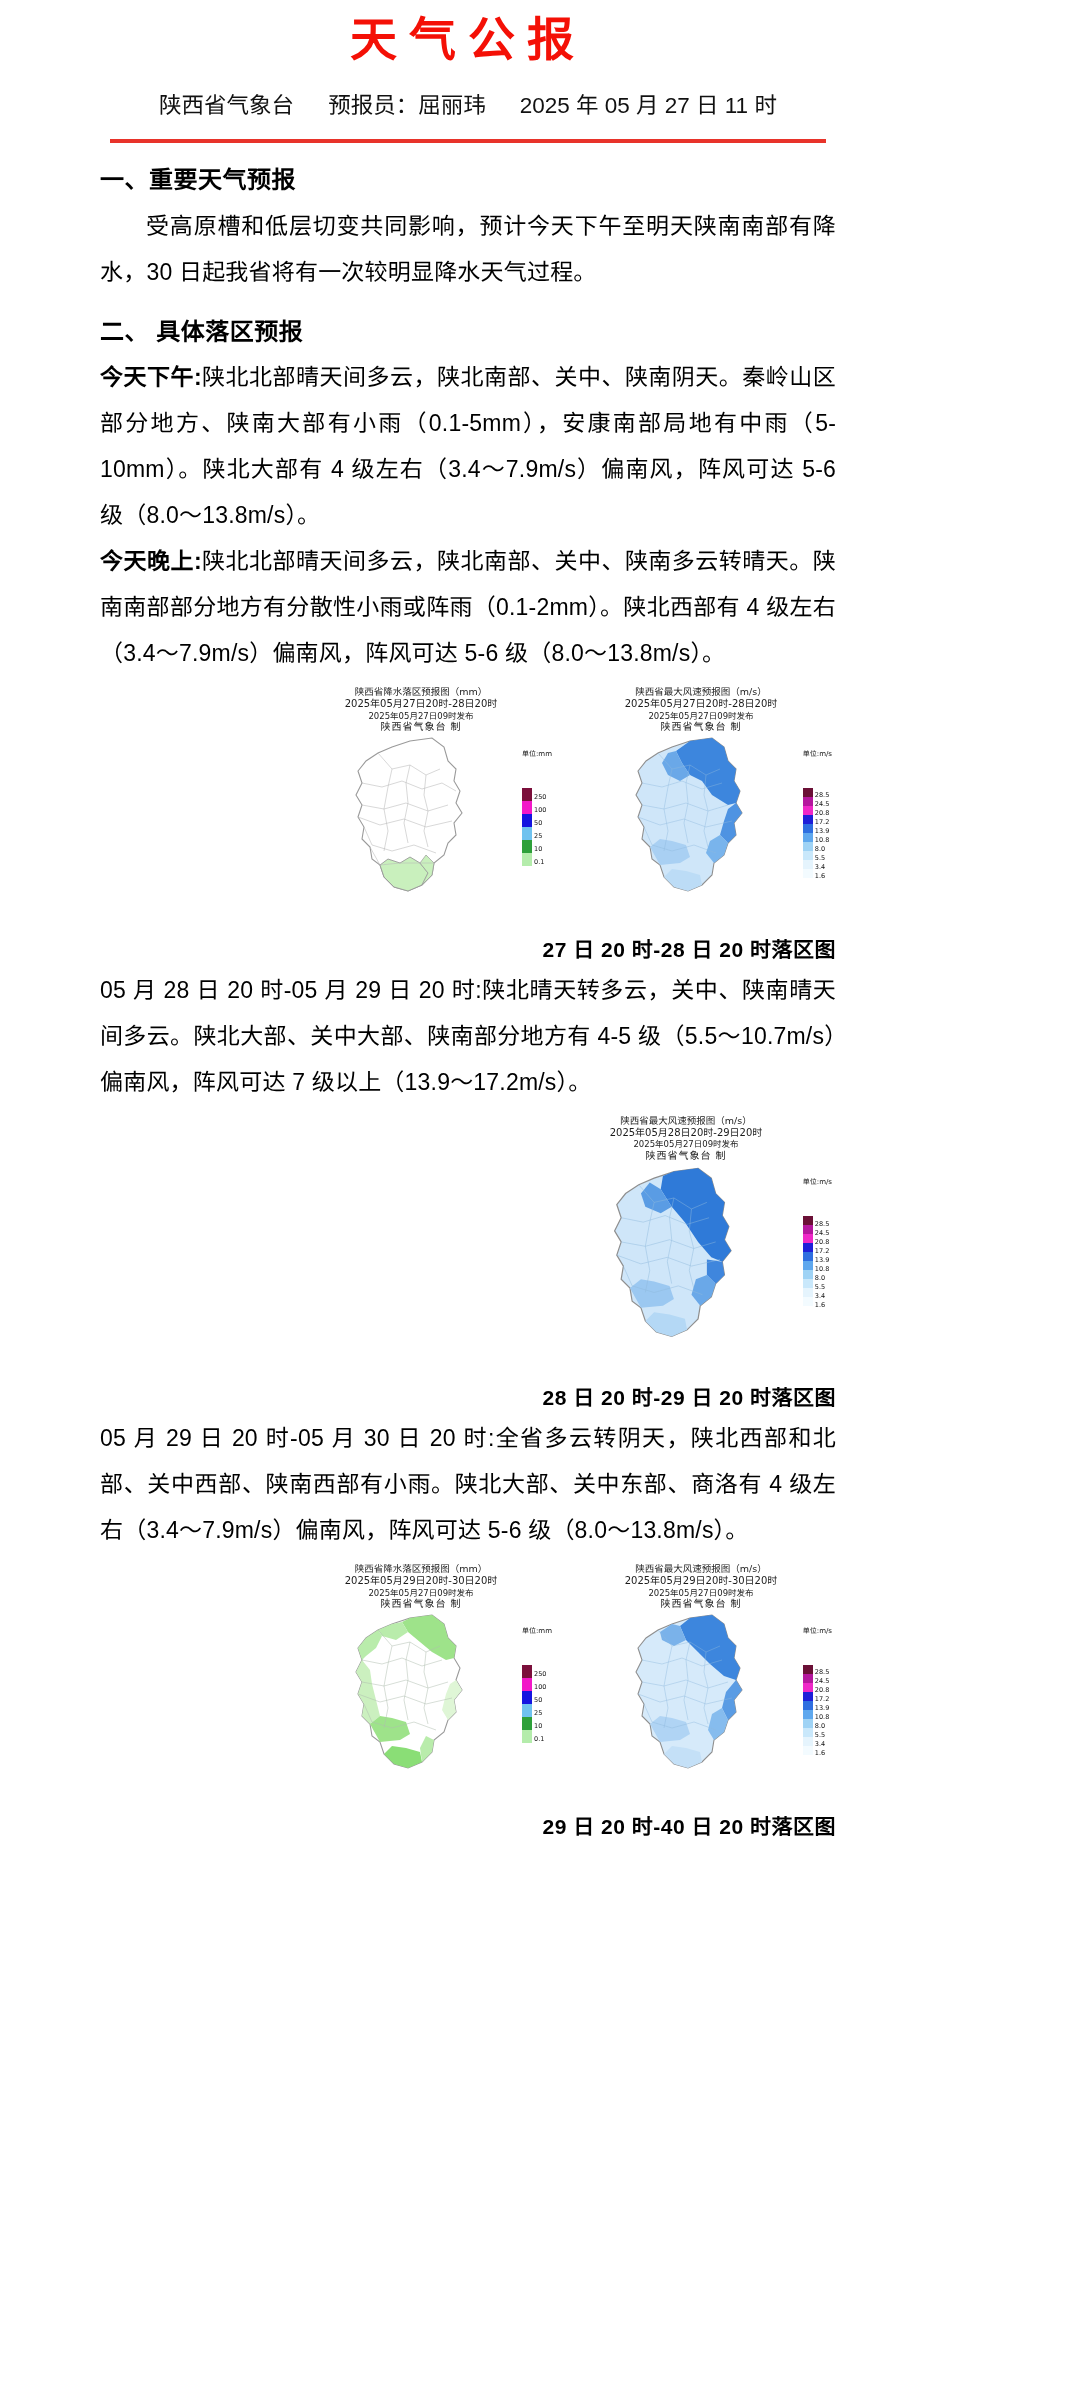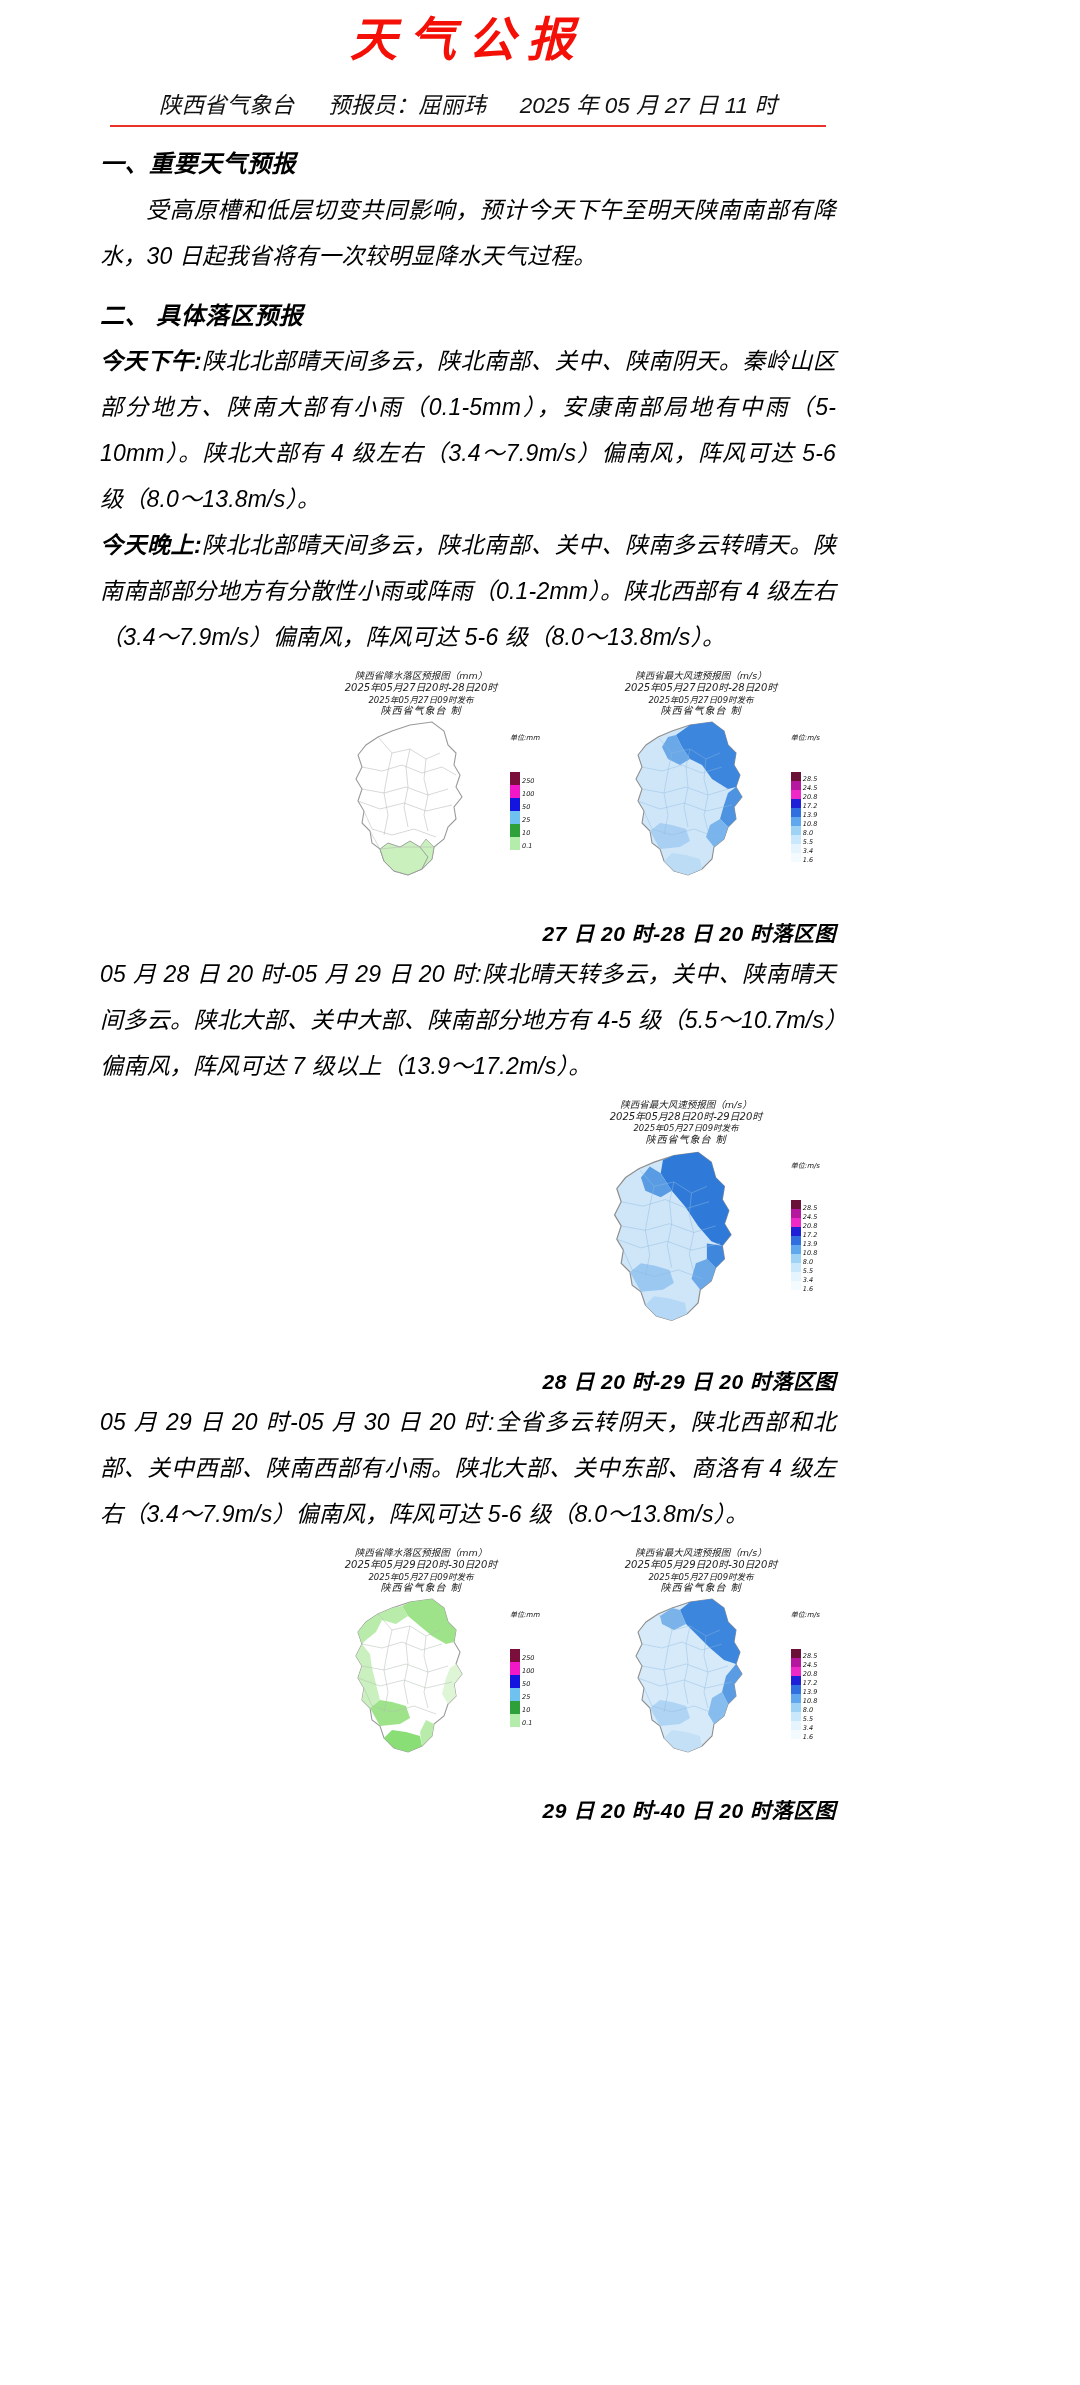--- a/index.html
+++ b/index.html
@@ -20,7 +20,6 @@
     min-height: 2385px;
     box-sizing: border-box;
     padding: 0 0 20px 0;
-    font-style: italic;
   }
 
   

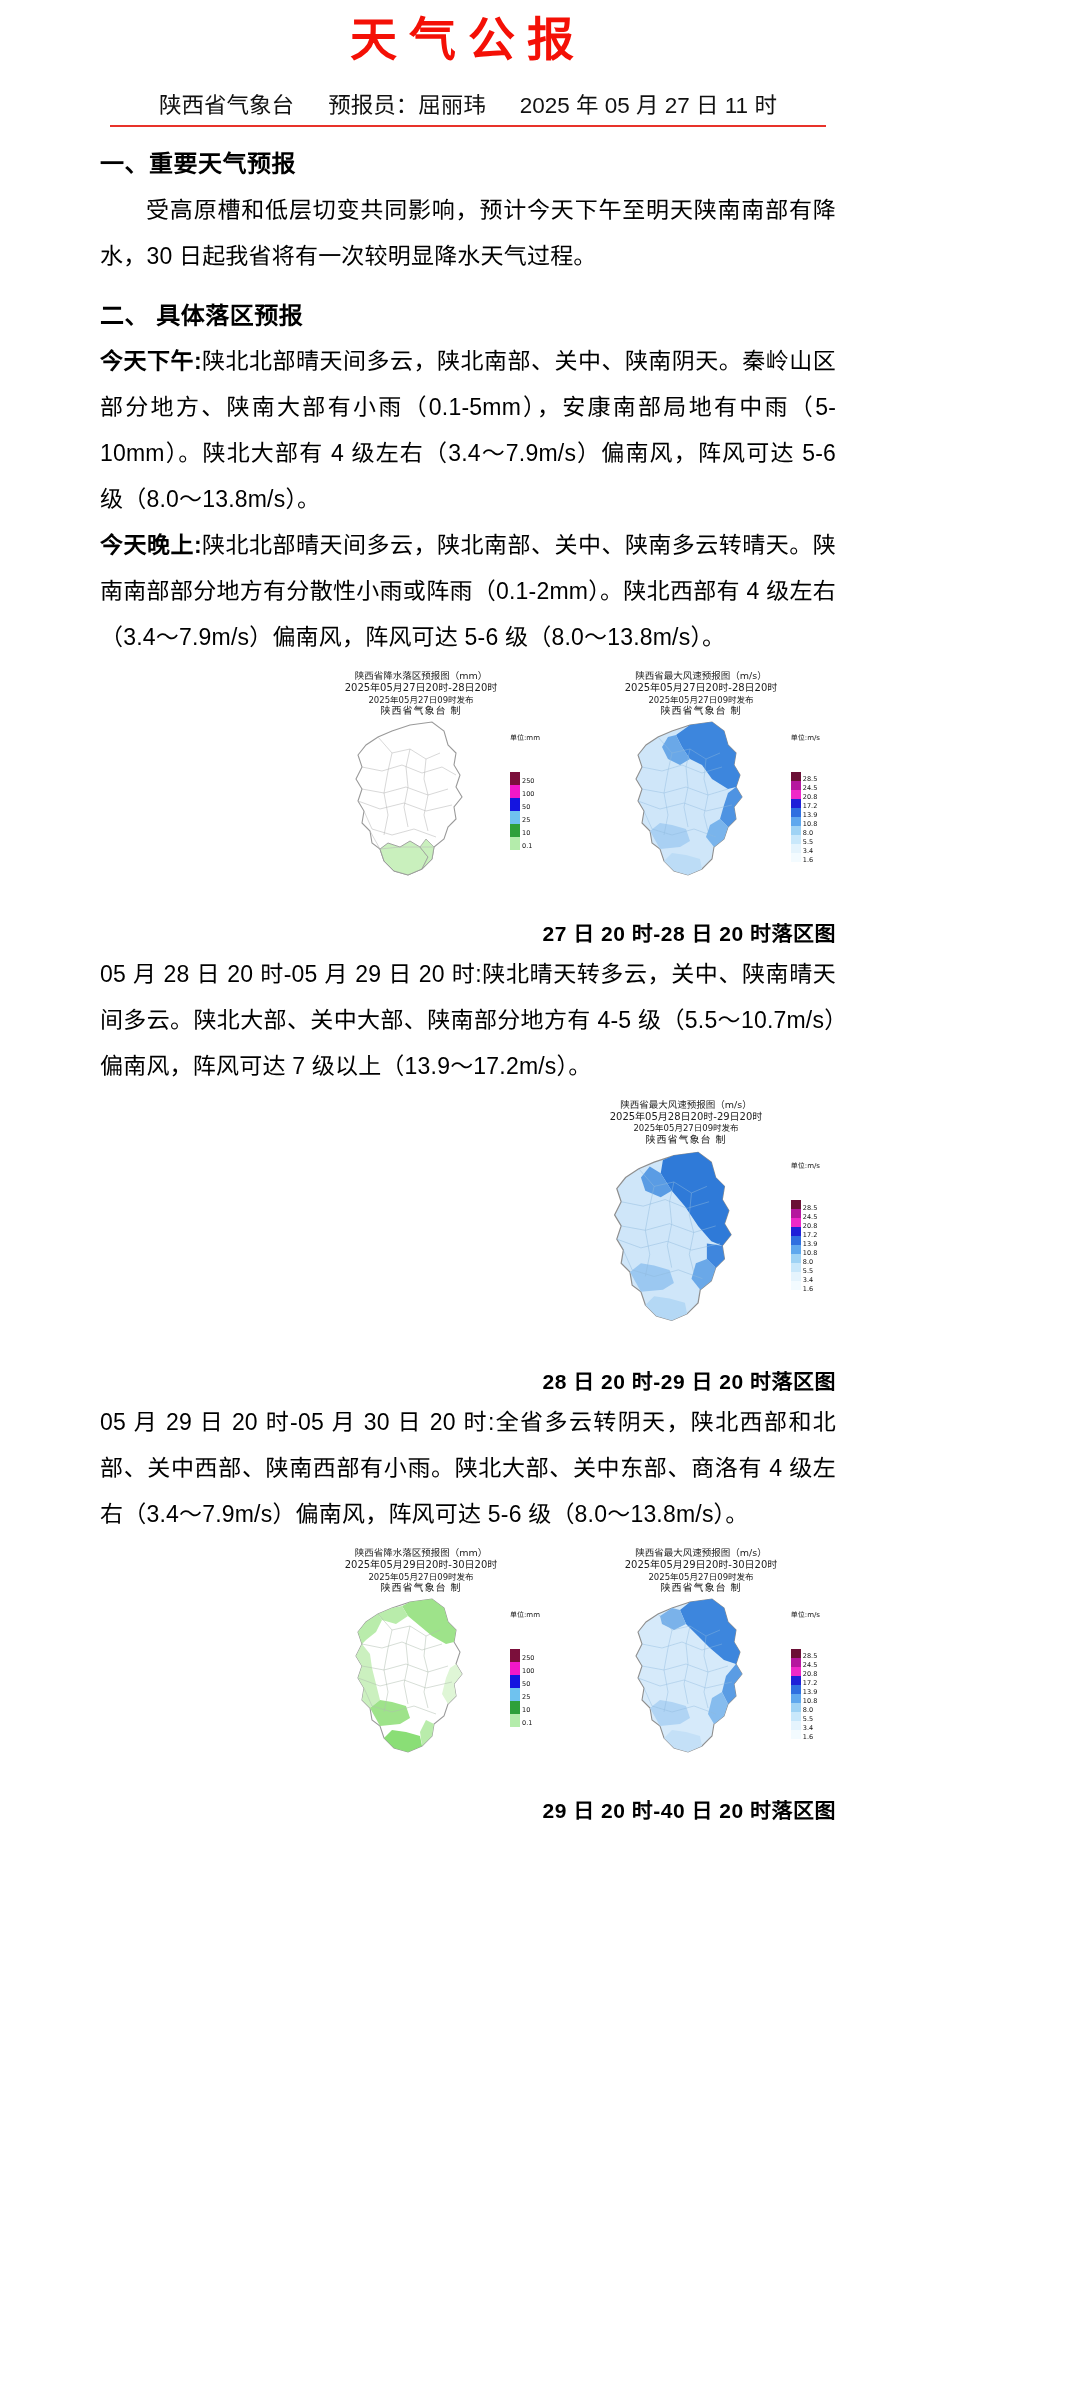--- a/index.html
+++ b/index.html
@@ -37,8 +37,8 @@
   
   .byline-wrap {
     margin: 18px 110px 0 110px;
-    border-bottom: 2px solid #ec4899;
-    padding-bottom: 2px;
+    border-bottom: 4px solid #ec4899;
+    padding-bottom: 16px;
   }
   .byline {
     font-size: 22.5px;

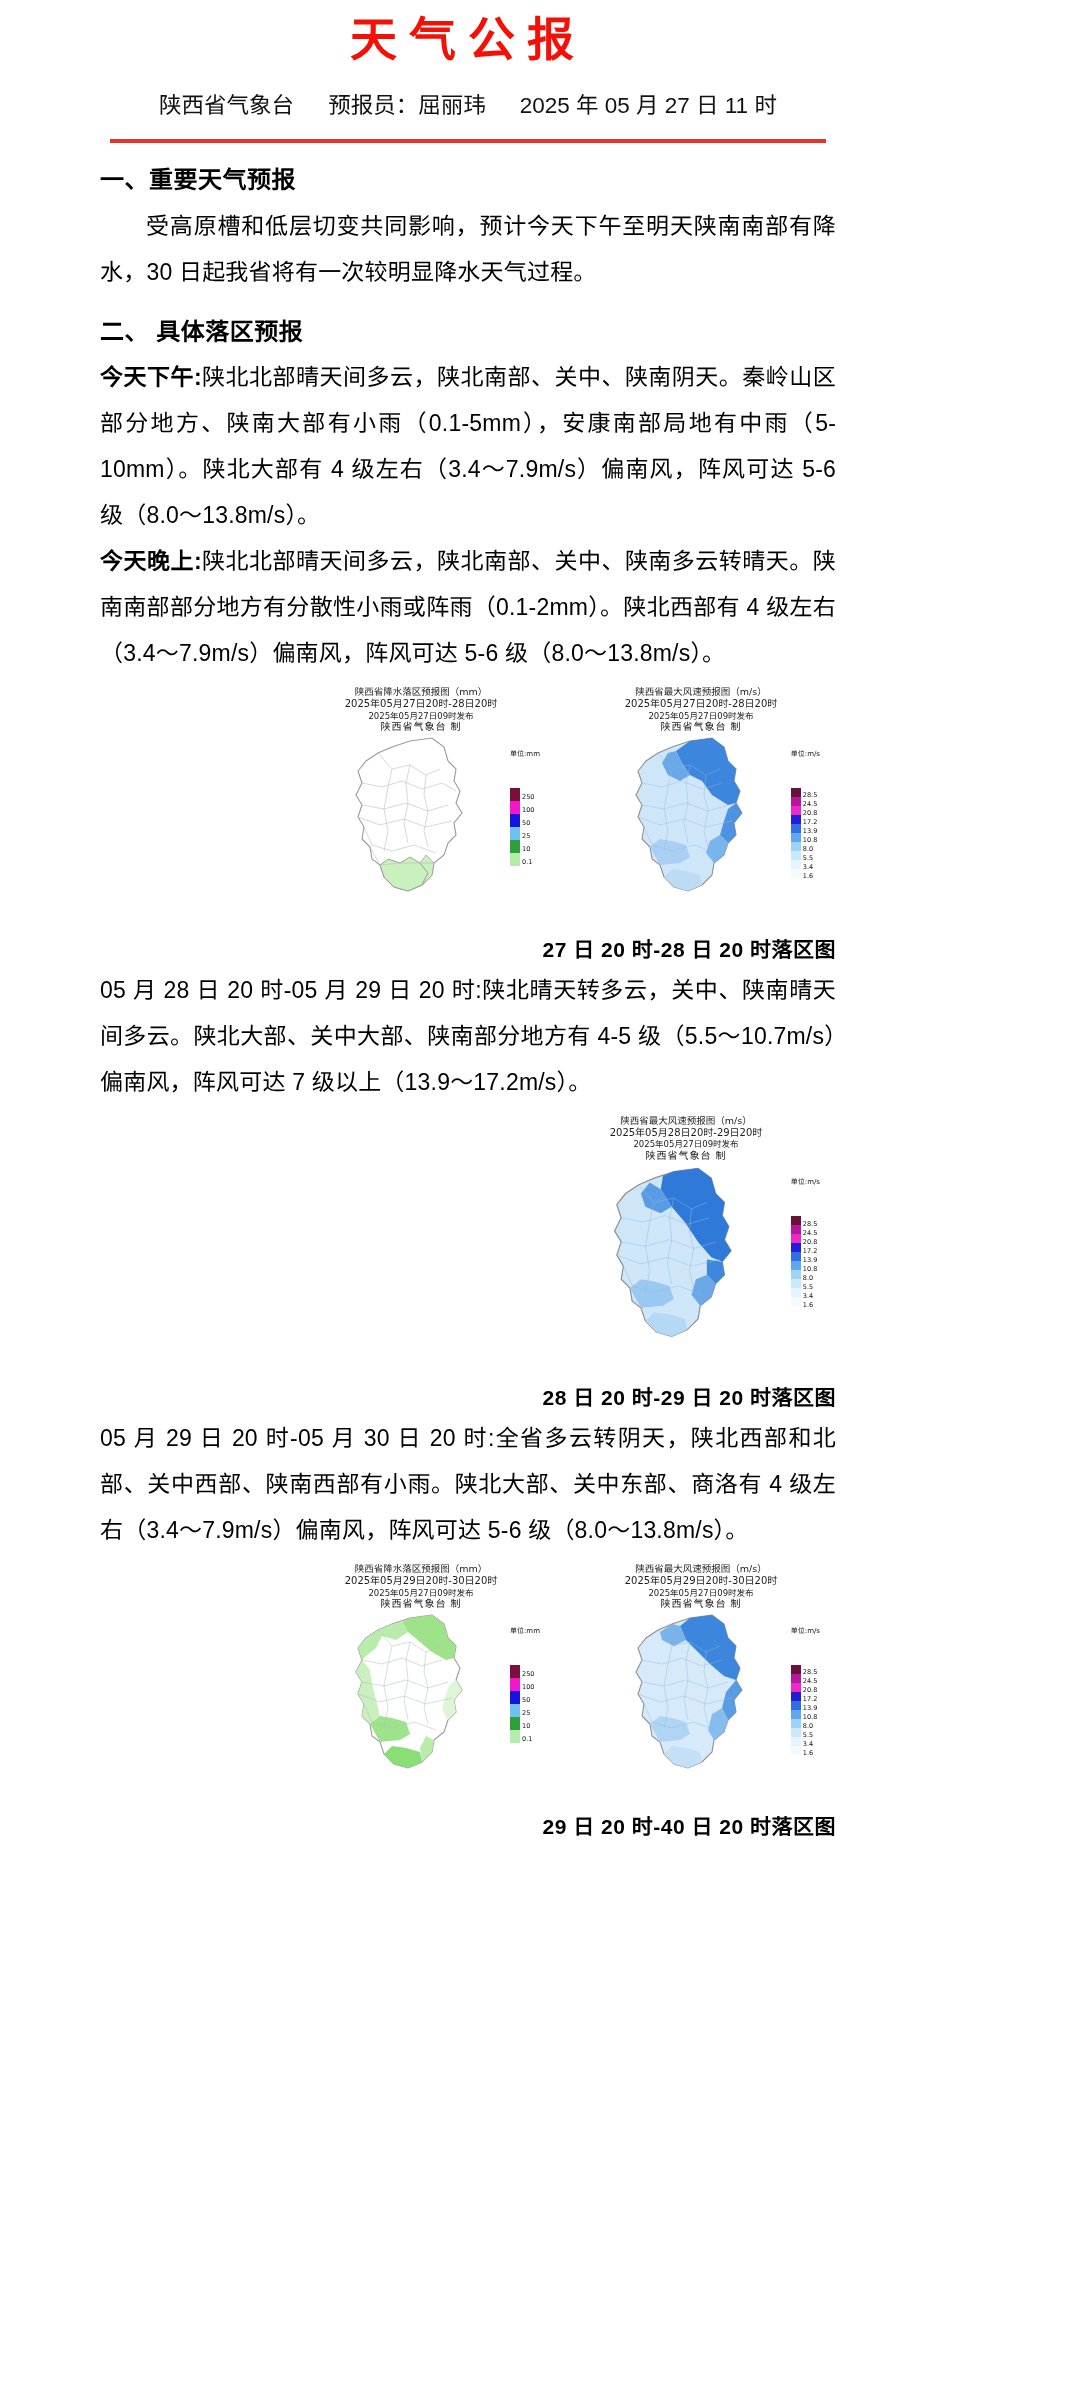--- a/index.html
+++ b/index.html
@@ -114,7 +114,7 @@
   .legend {
     position: absolute;
     top: 14px;
-    right: 16px;
+    right: 4px;
     display: flex;
     flex-direction: column;
     align-items: flex-start;

